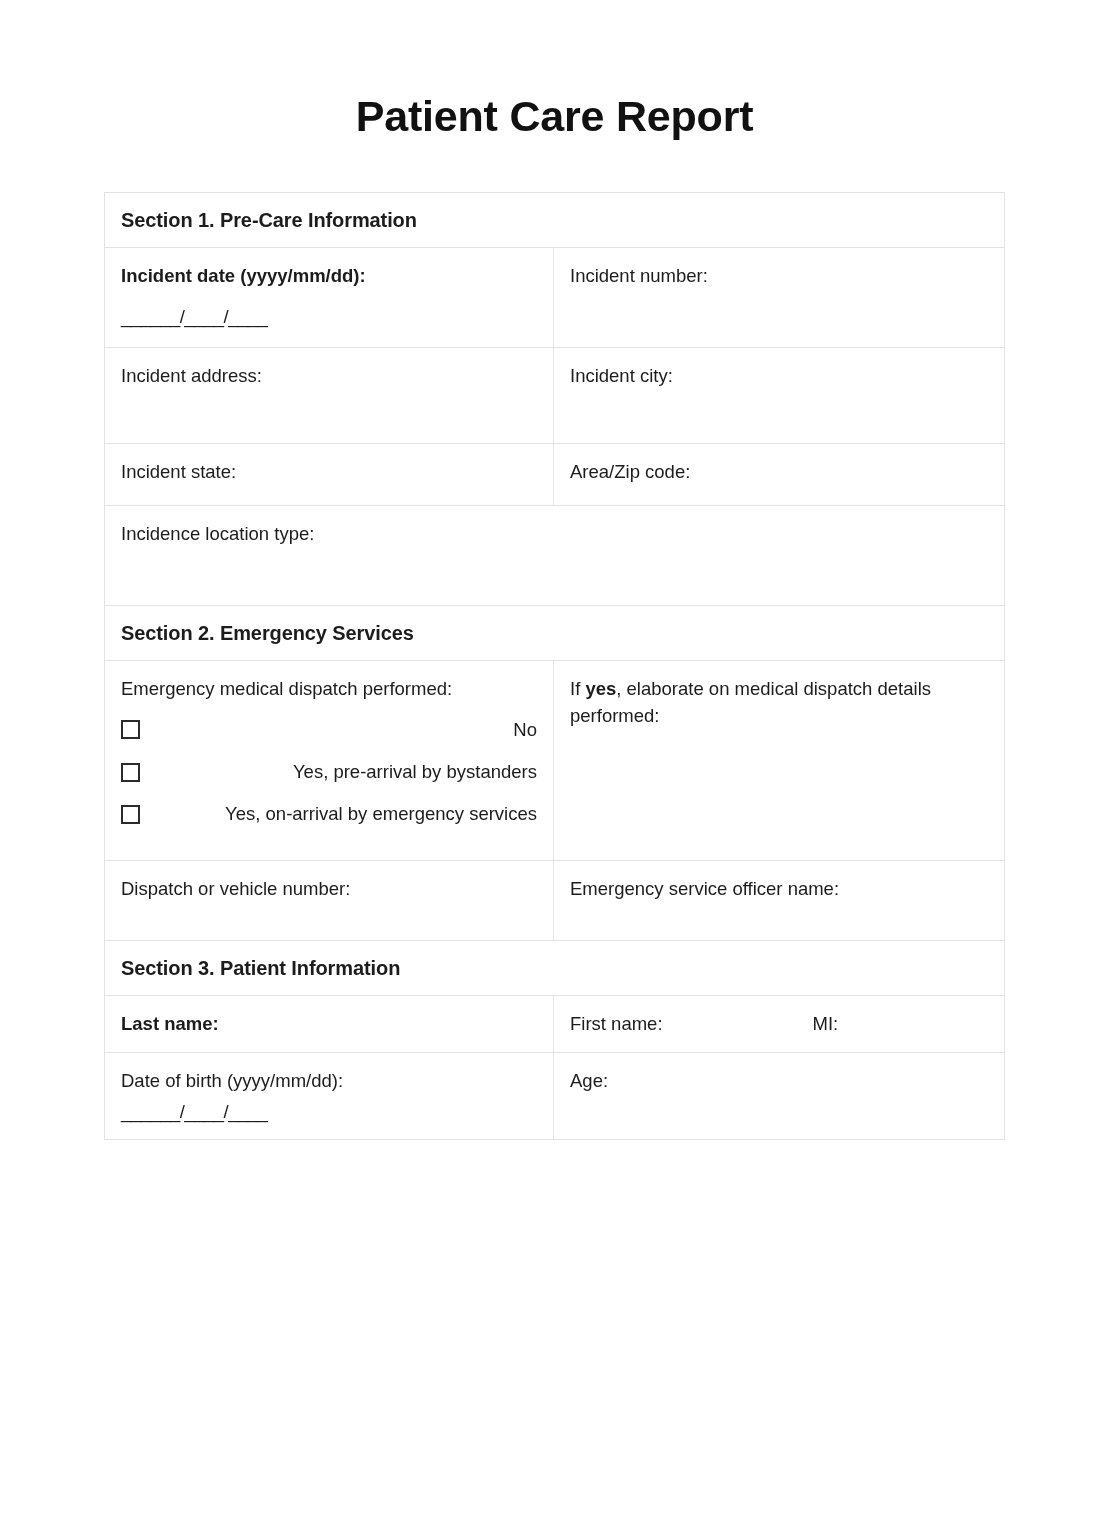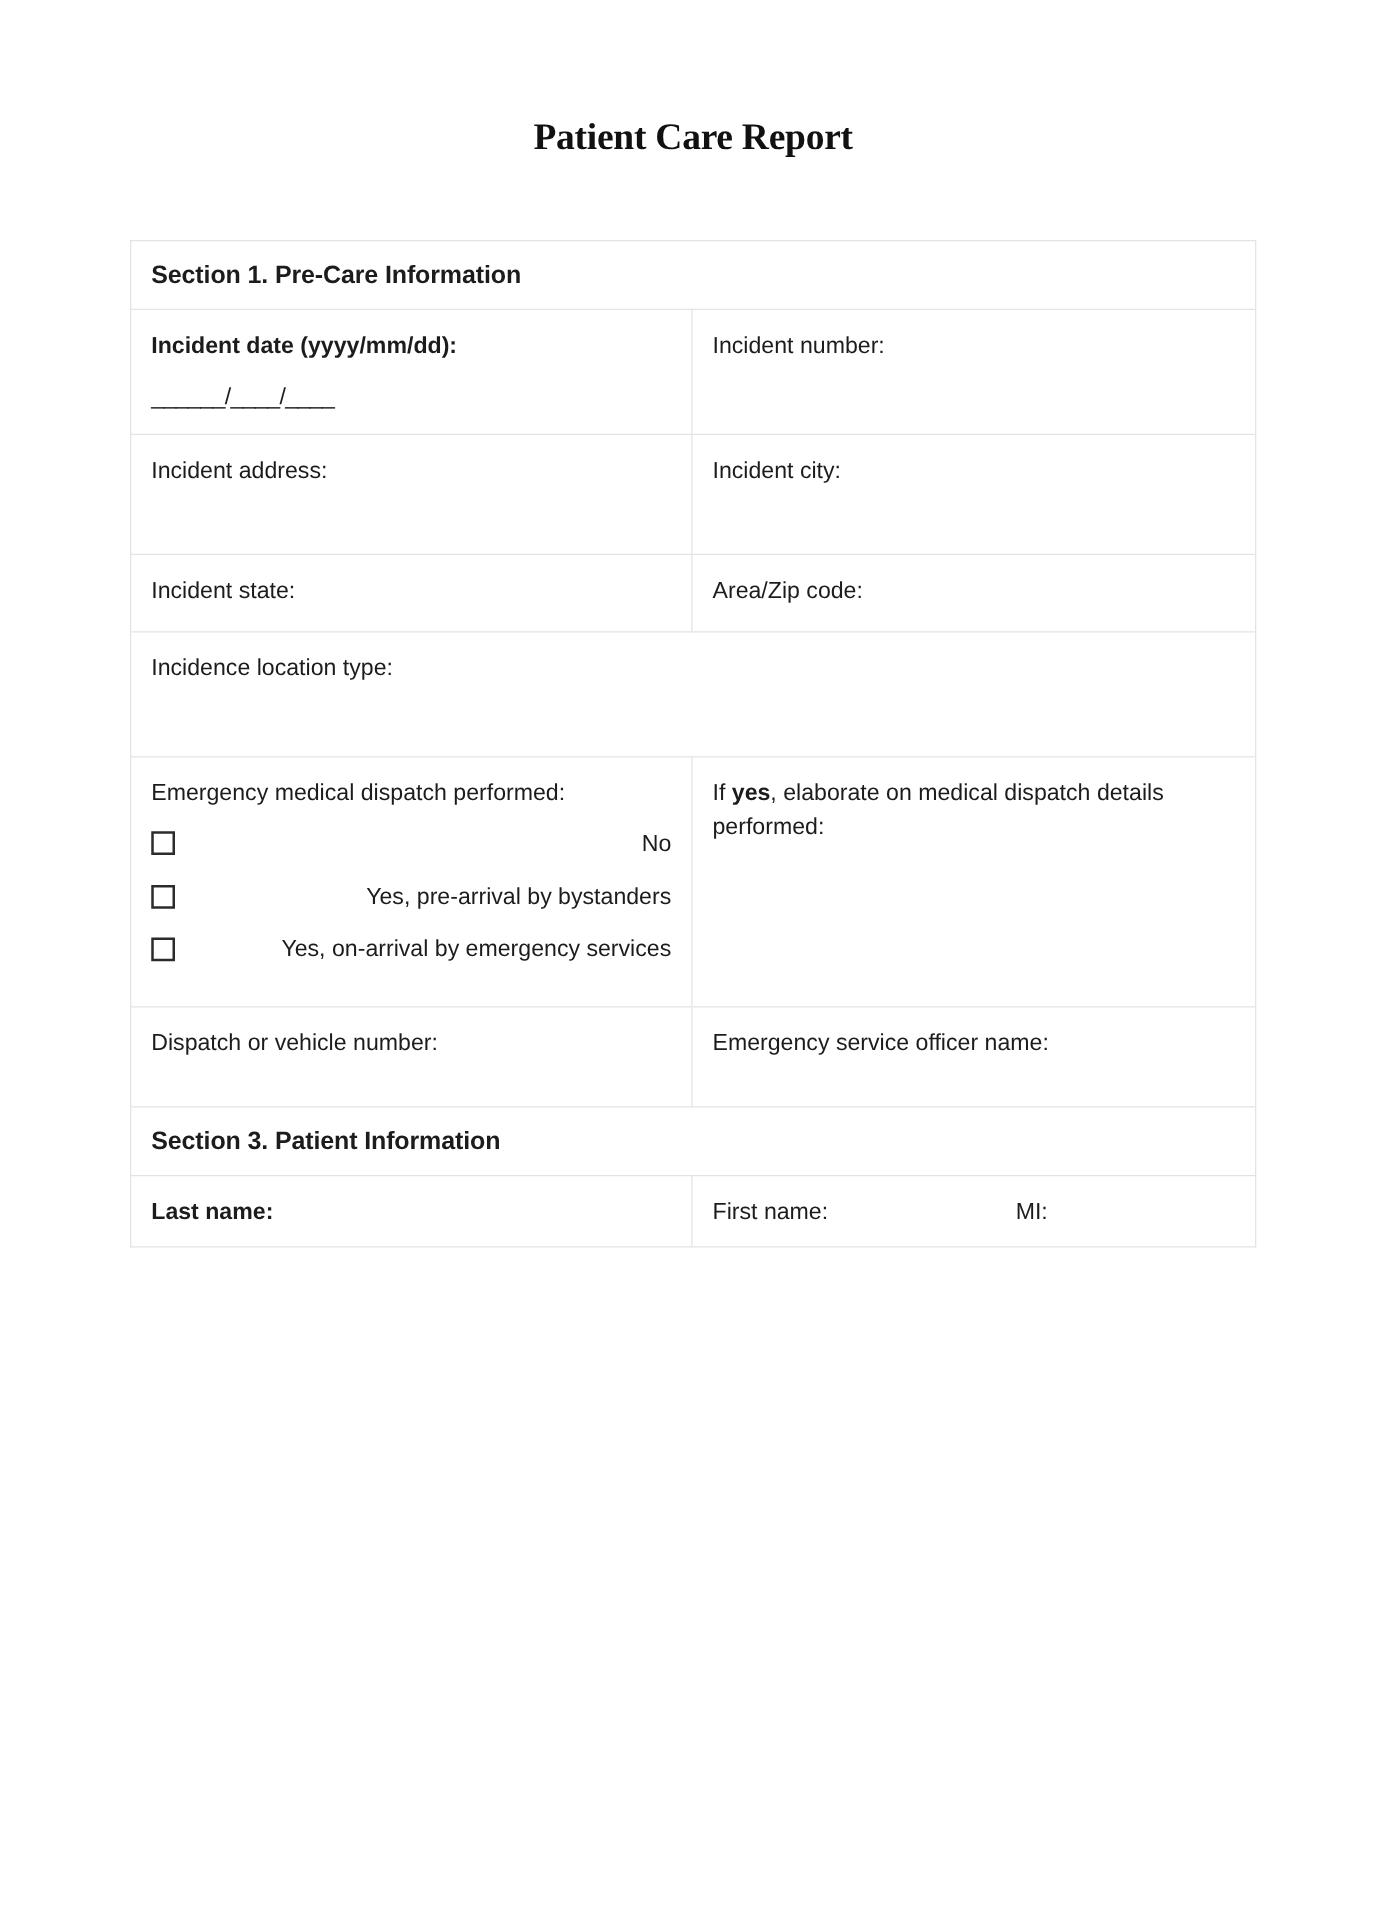--- a/index.html
+++ b/index.html
@@ -27,14 +27,13 @@
 
   .doc-title {
     text-align: center;
-    font-size: 30px;
+    font-size: 43px;
     font-weight: bold;
     letter-spacing: -0.2px;
     color: #111111;
     margin: 0;
     padding-top: 93px;
     line-height: 1.1;
-    font-family: Liberation Serif, serif;
   }
 
   .form-table {

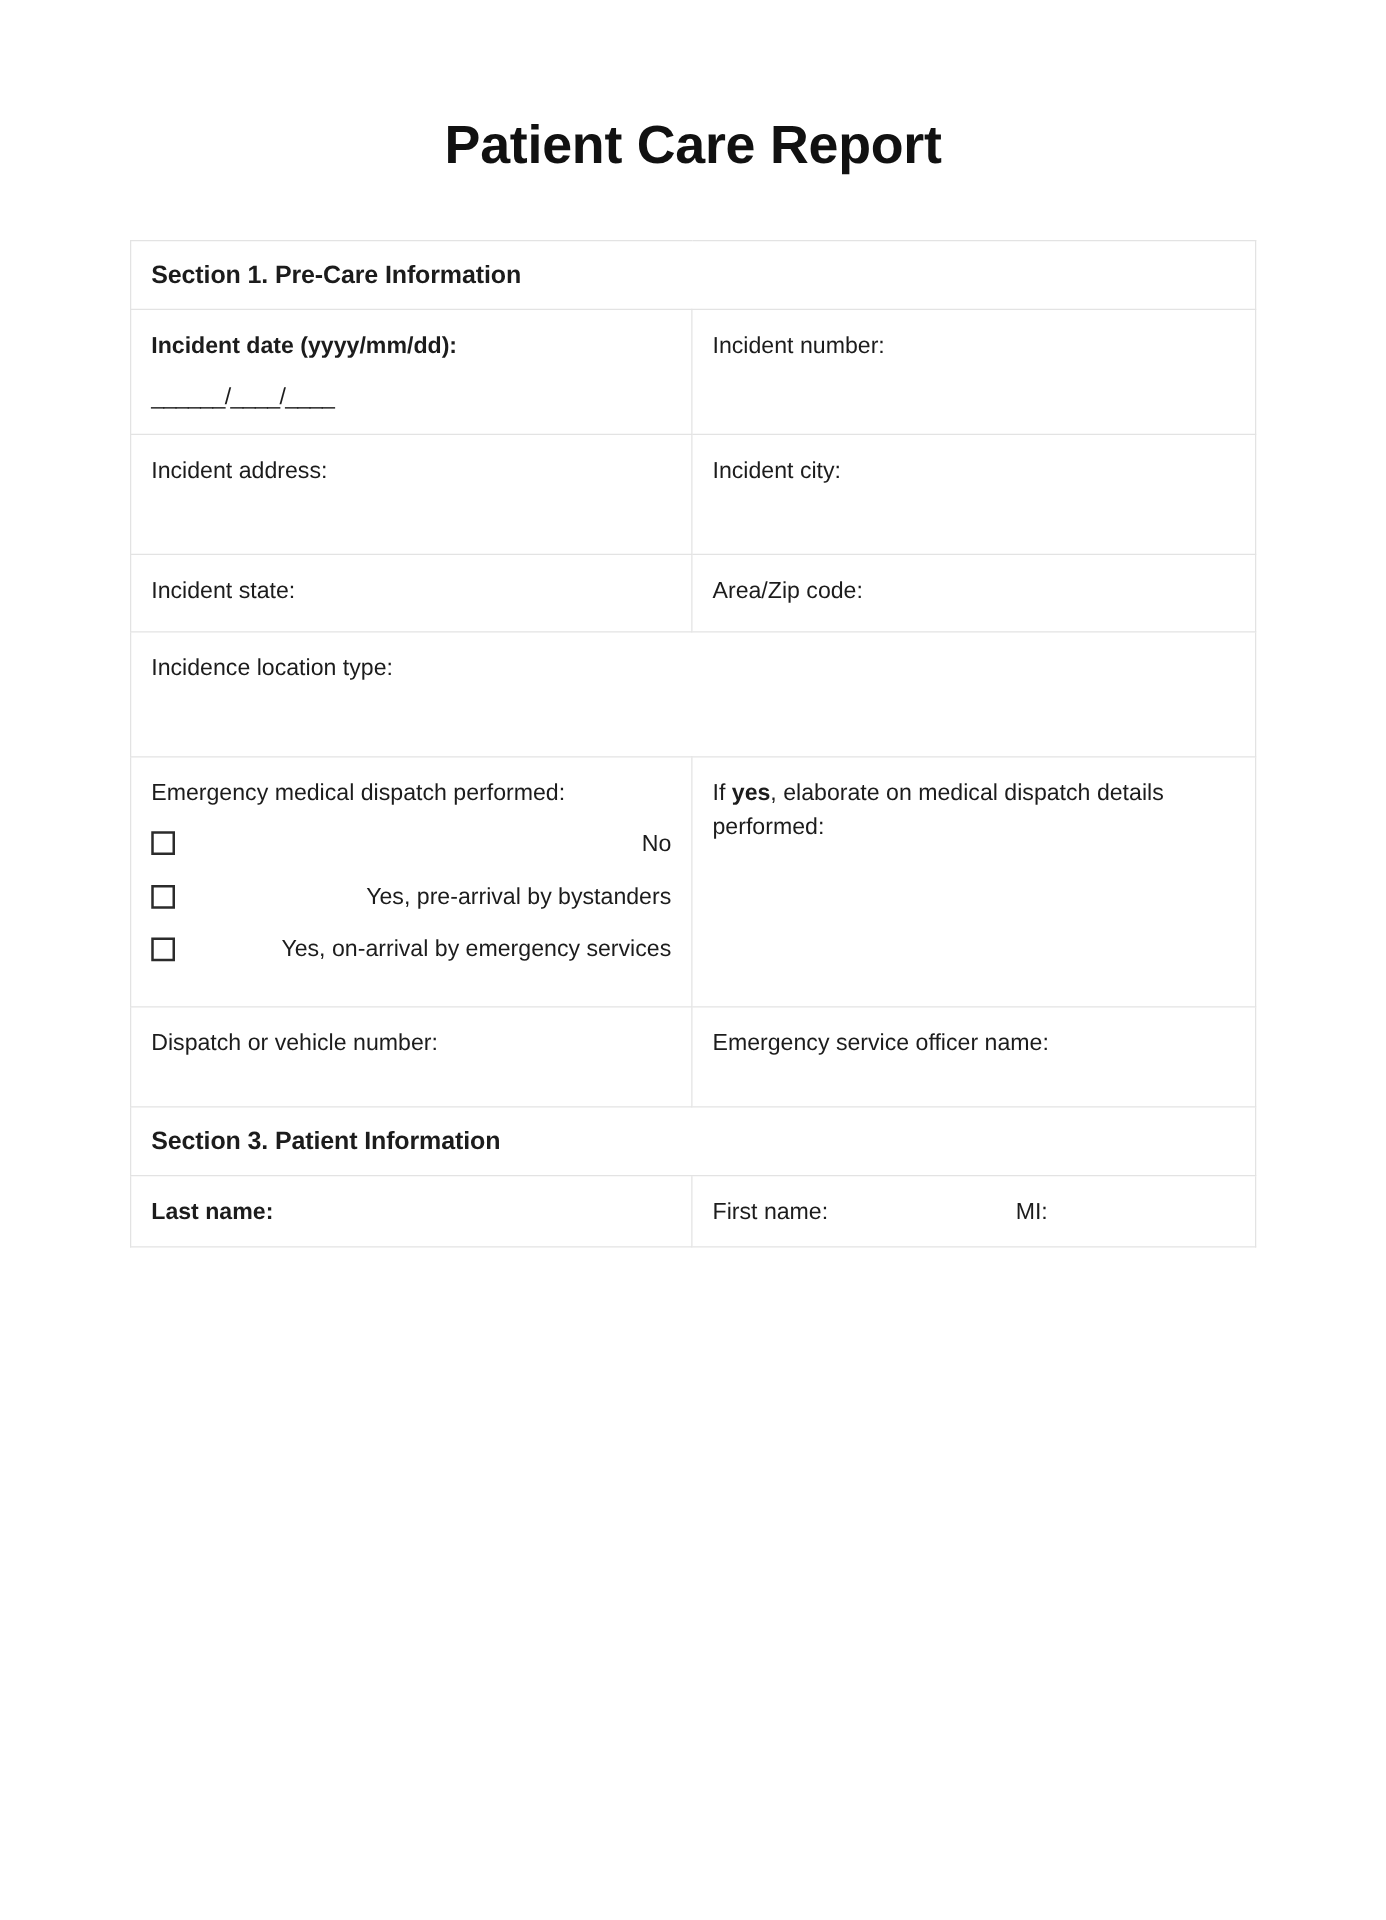--- a/index.html
+++ b/index.html
@@ -182,6 +182,9 @@
         </td>
       </tr>
 
+      <tr>
+        <td class="section-head" colspan="2">Section 2. Emergency Services</td>
+      </tr>
 
       <tr>
         <td class="tall-e">

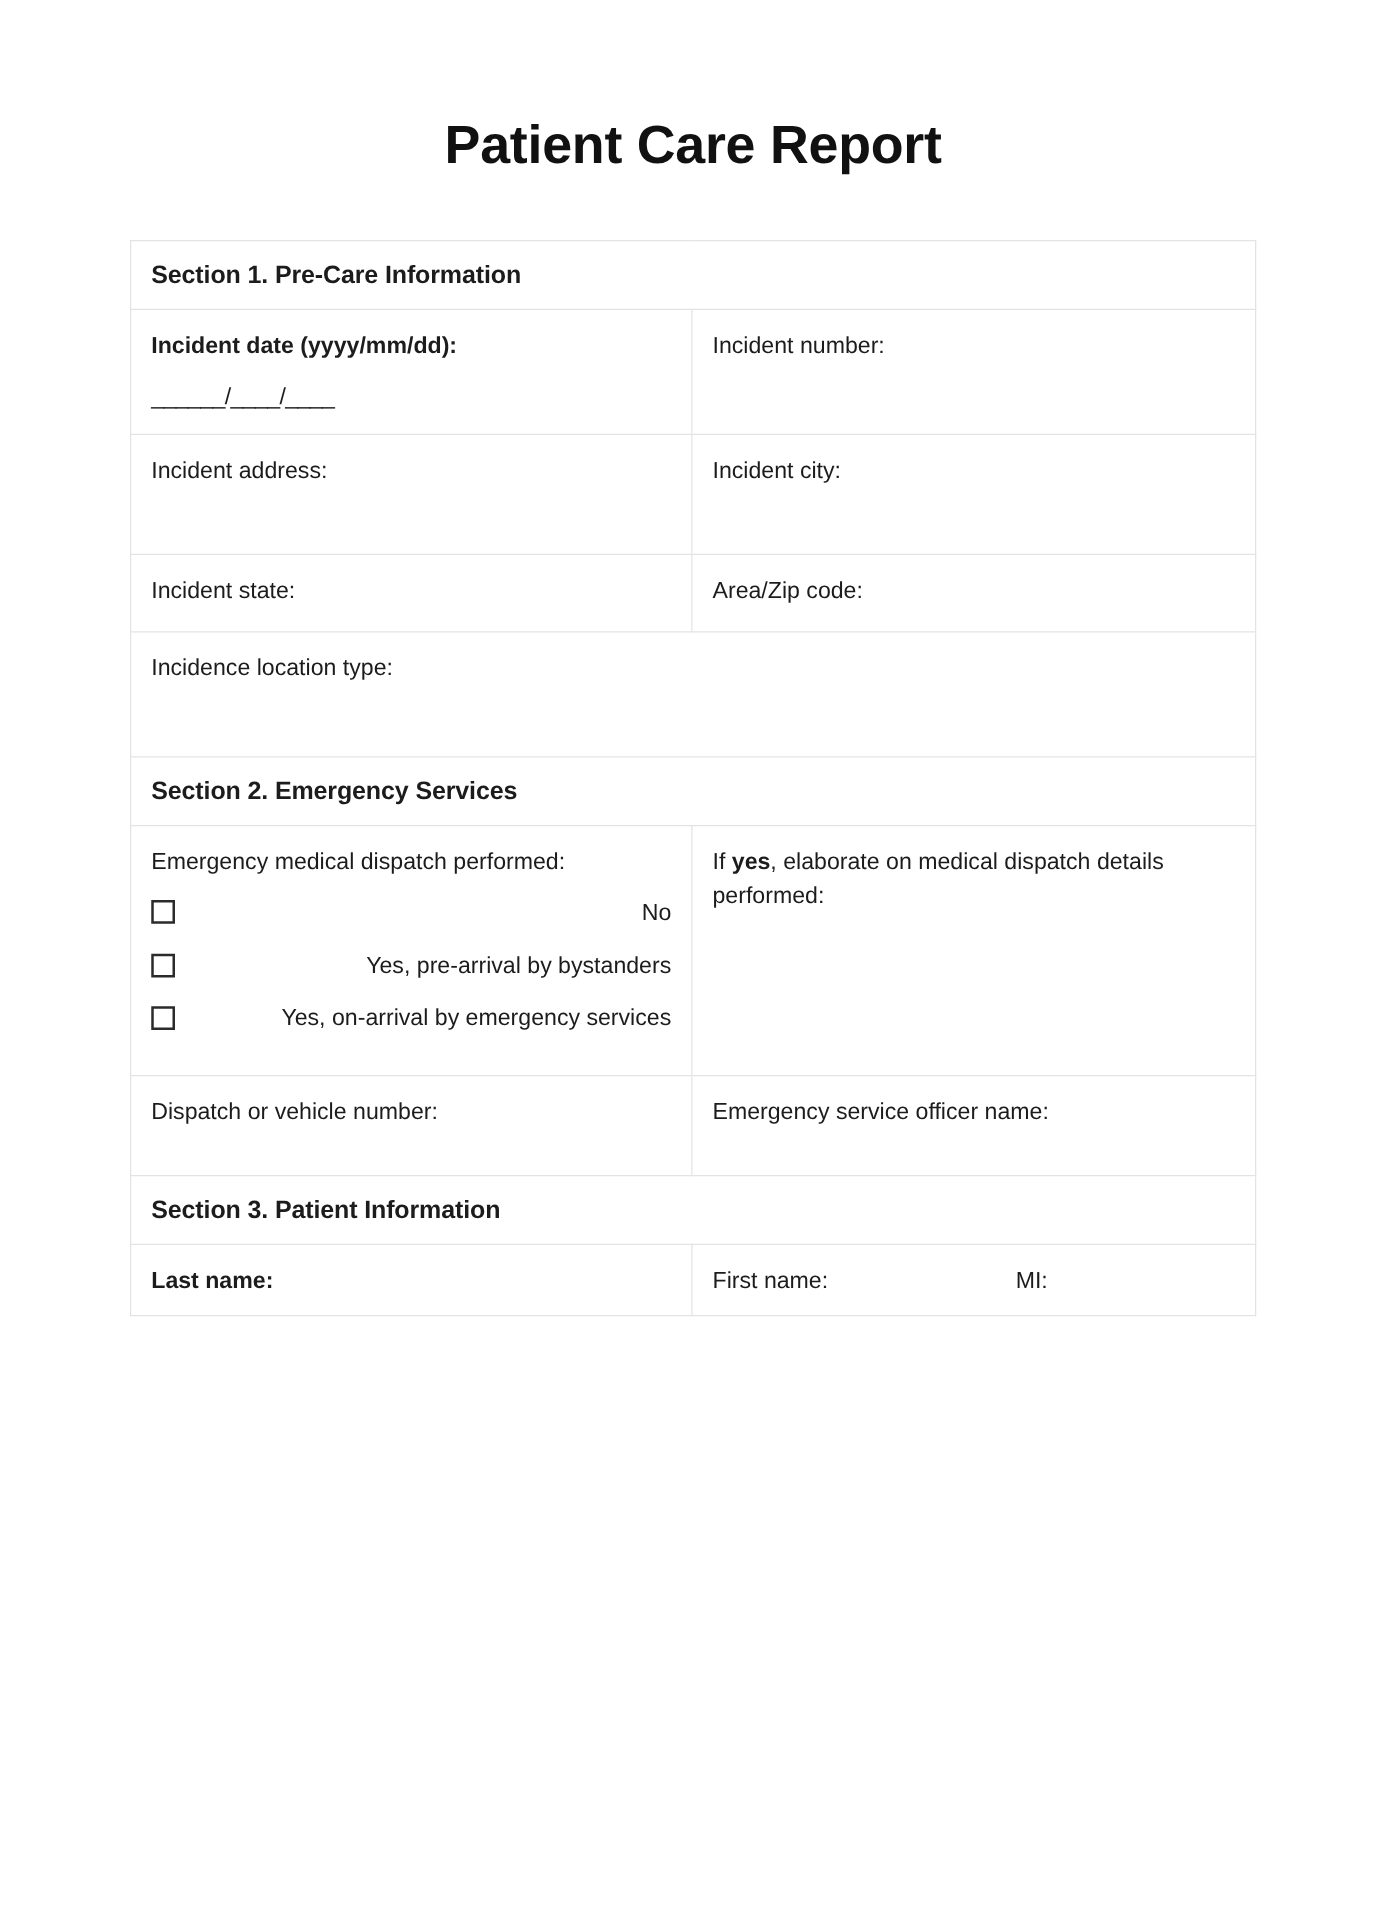--- a/index.html
+++ b/index.html
@@ -233,6 +233,15 @@
         </td>
       </tr>
 
+      <tr>
+        <td class="tall-j">
+          <span class="lbl">Date of birth (yyyy/mm/dd):</span>
+          <span class="dateline" style="margin-top:4px">______/____/____</span>
+        </td>
+        <td class="tall-j">
+          <span class="lbl">Age:</span>
+        </td>
+      </tr>
 
 
     </tbody>

